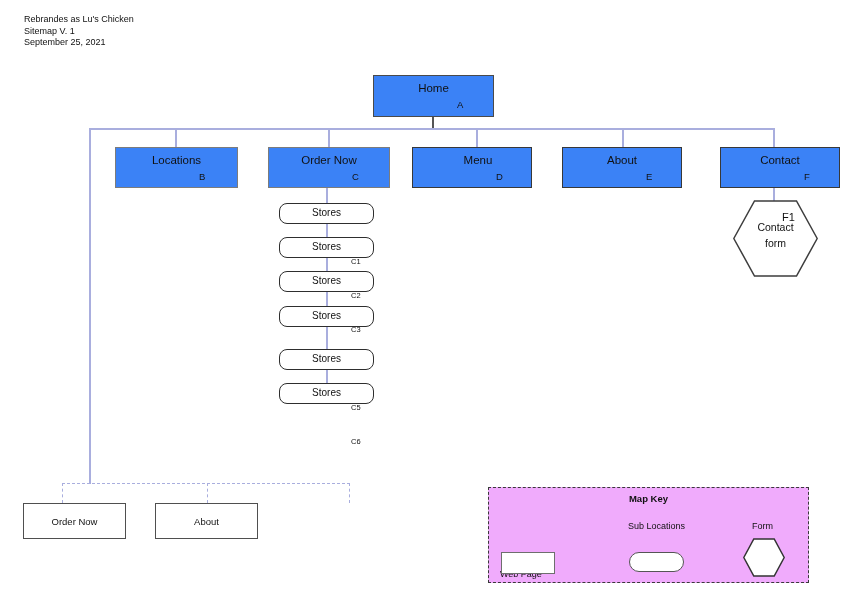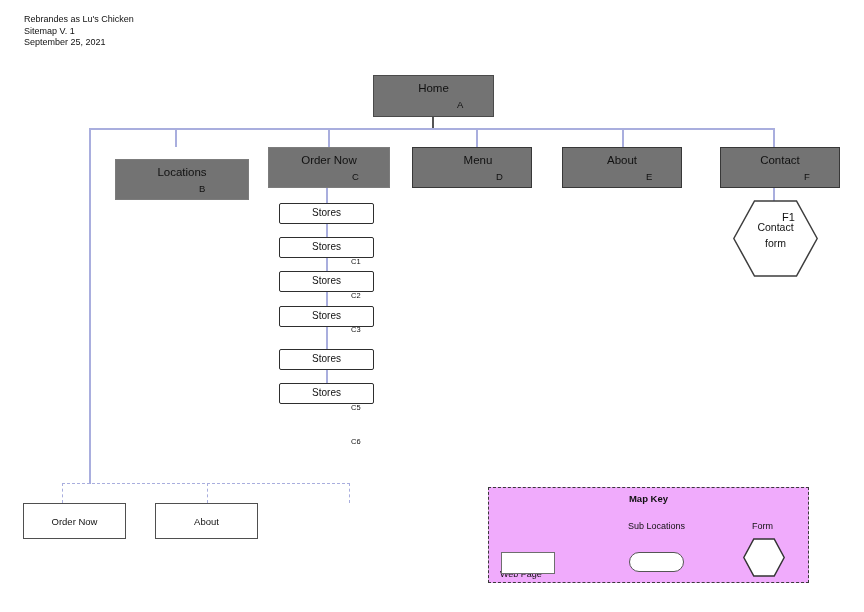--- a/index.html
+++ b/index.html
@@ -15,7 +15,7 @@
   .dash-h{position:absolute;border-top:1.5px dashed #a9aede;height:0;}
   .dash-v{position:absolute;border-left:1.5px dashed #a9aede;width:0;}
   
-  .box{position:absolute;background:#737373;border:1.5px solid #4a4a4a;box-sizing:border-box;}
+  .box{position:absolute;background:#3b82f6;border:1.5px solid #4a4a4a;box-sizing:border-box;}
   .box .title{display:block;margin-top:6px;text-align:center;font-size:11.5px;line-height:13px;}
   .box .title.left{text-align:center;padding-left:12px;}
   .box .code{position:absolute;left:83px;top:23px;font-size:9.5px;}

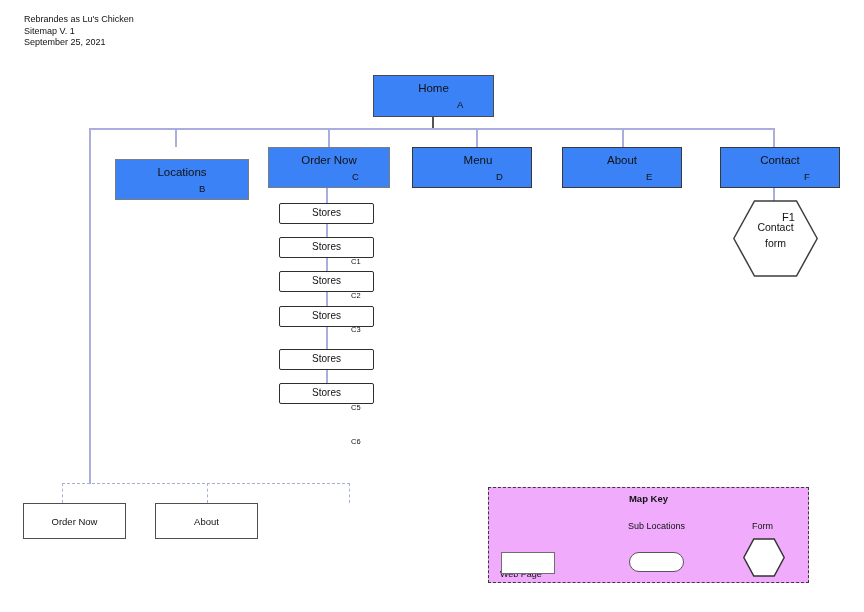--- a/index.html
+++ b/index.html
@@ -78,7 +78,7 @@
     <span class="code">A</span>
   </div>
 
-  <div class="box gray" style="left:115px;top:159px;width:134px;height:41px;">
+  <div class="box gray" style="left:115px;top:147px;width:123px;height:41px;">
     <span class="title">Locations</span>
     <span class="code">B</span>
   </div>

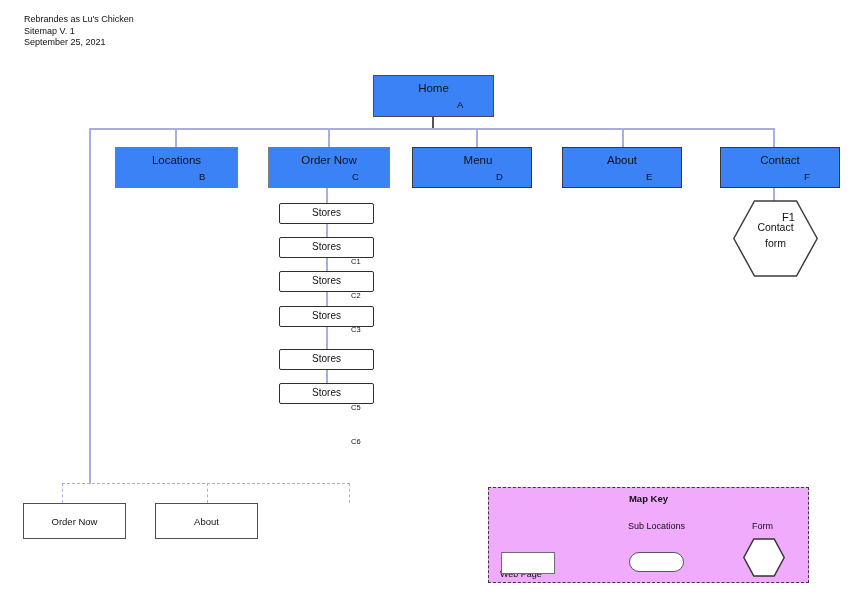--- a/index.html
+++ b/index.html
@@ -23,7 +23,7 @@
   .box.dark{border-color:#383838;}
   
   .pill{position:absolute;left:279px;width:95px;height:21px;background:#ffffff;
-        border:1.5px solid #2e2e2e;border-radius:2px;box-sizing:border-box;}
+        border:1.5px solid #2e2e2e;border-radius:8px;box-sizing:border-box;}
   .pill .title{display:block;text-align:center;font-size:10px;margin-top:3px;}
   .pill .code{position:absolute;left:71px;top:8.5px;font-size:7.5px;margin-top:44px;}
   

